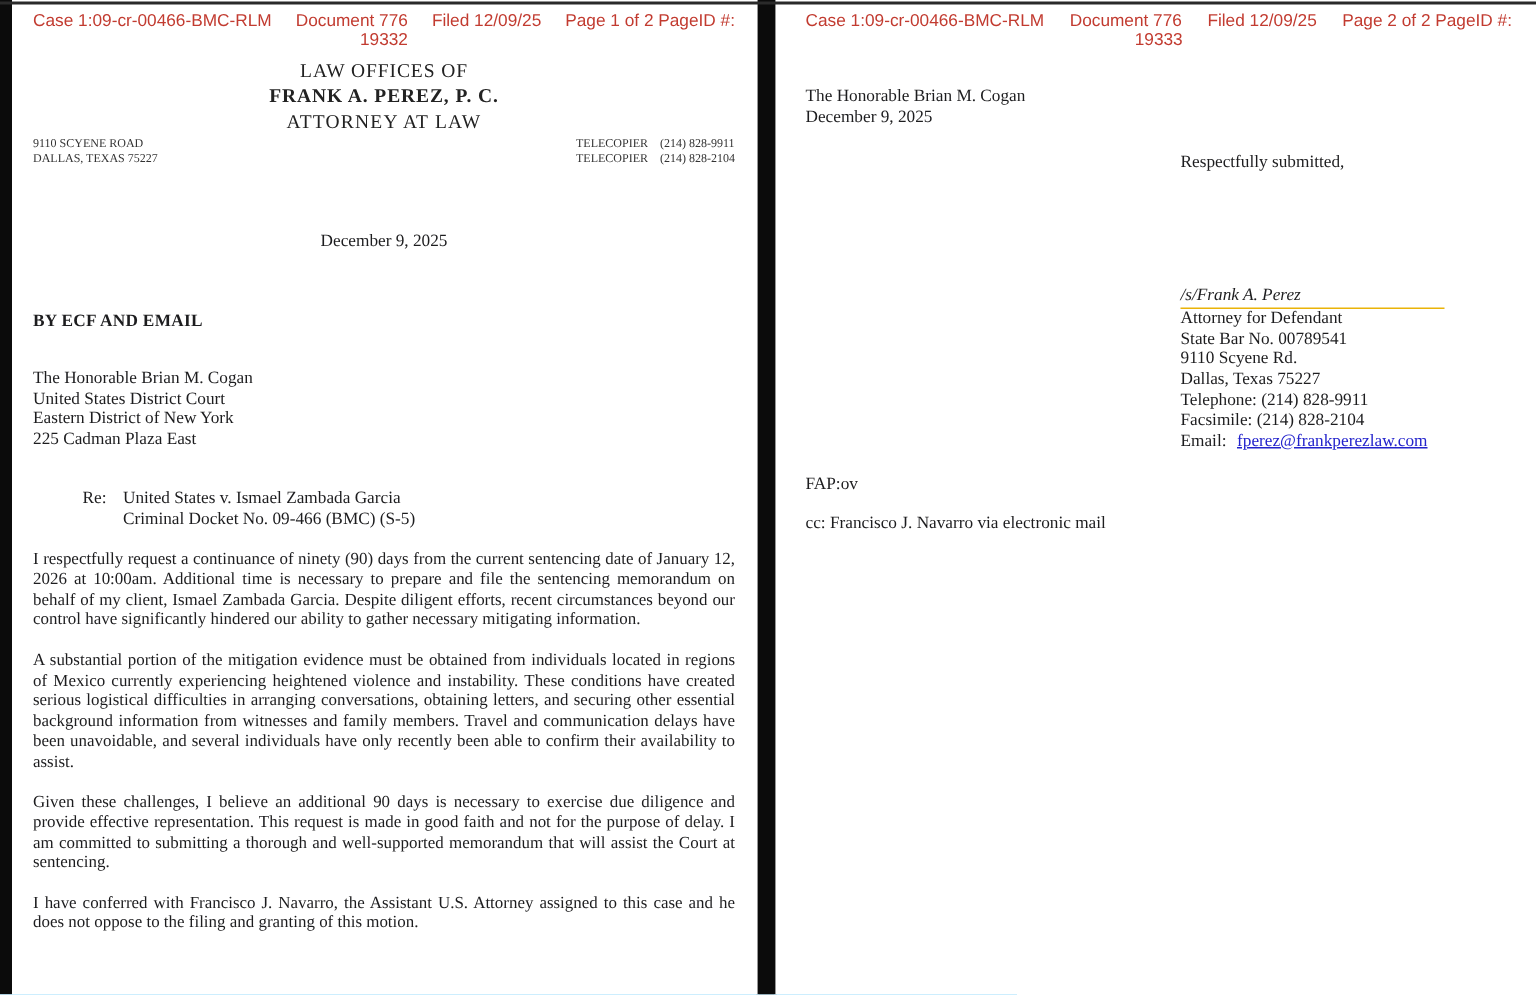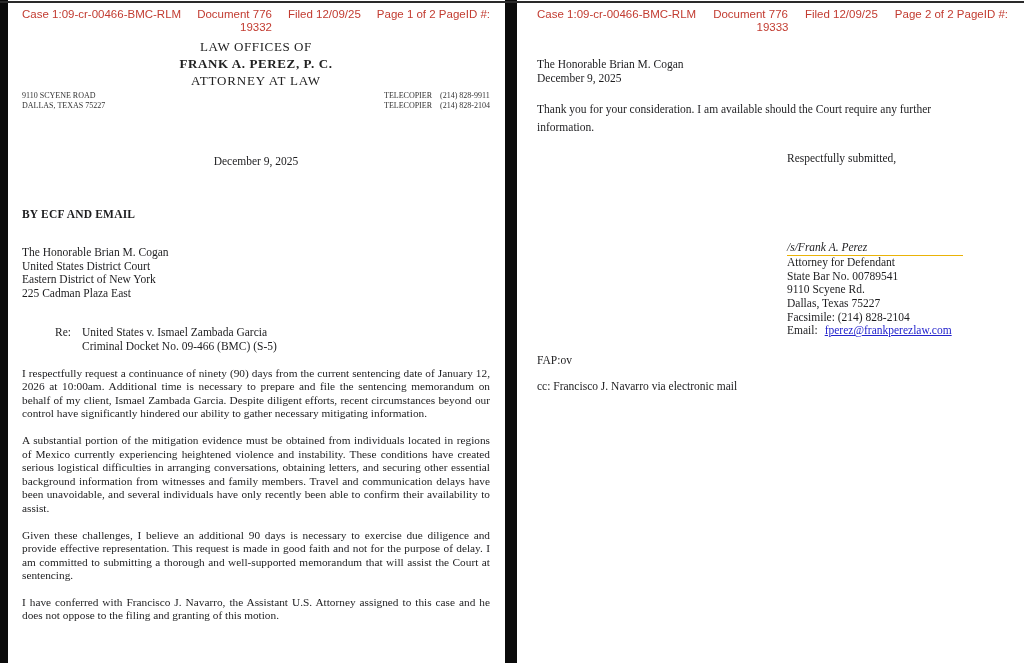--- a/index.html
+++ b/index.html
@@ -146,7 +146,6 @@
       <div>December 9, 2025</div>
     </div>
 
-    <div class="p2-body">Thank you for your consideration. I am available should the Court require any further information.</div>
 
     <div class="closing">Respectfully submitted,</div>
 

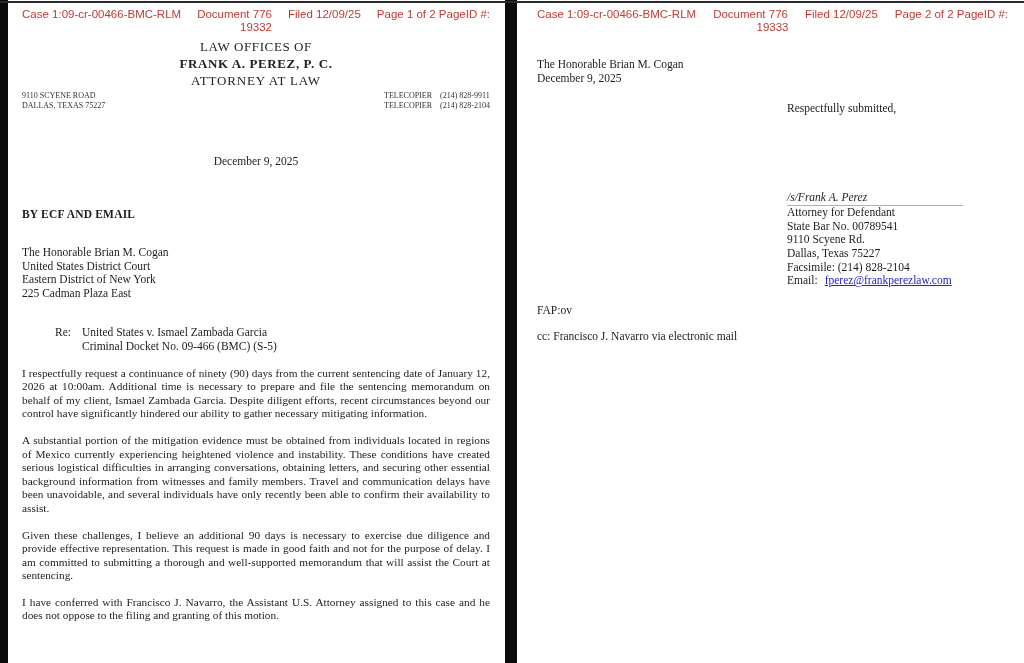--- a/index.html
+++ b/index.html
@@ -155,6 +155,7 @@
       <div>State Bar No. 00789541</div>
       <div>9110 Scyene Rd.</div>
       <div>Dallas, Texas 75227</div>
+      <div>Telephone: (214) 828-9911</div>
       <div>Facsimile: (214) 828-2104</div>
       <div class="email-row">
         <span>Email:</span>

